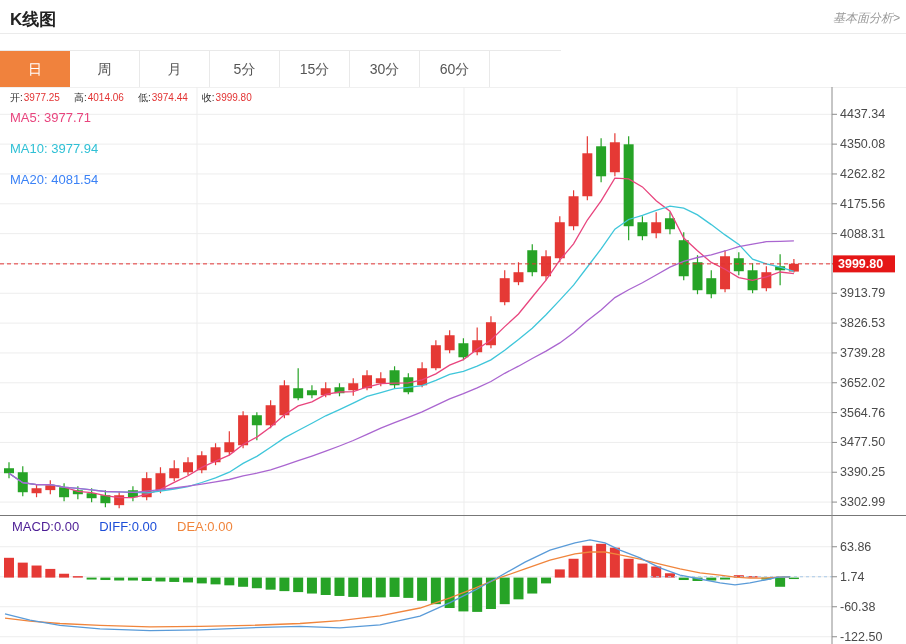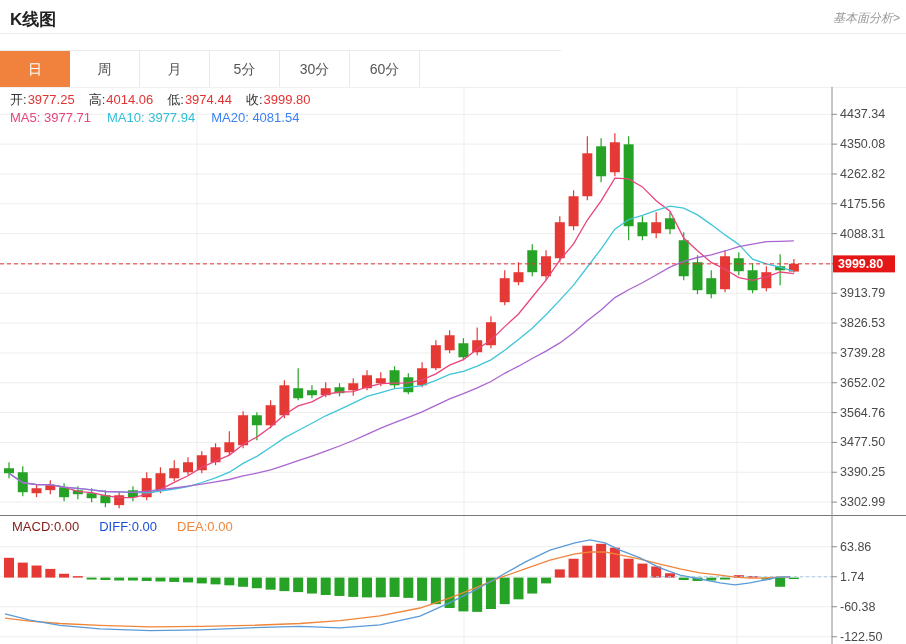--- a/index.html
+++ b/index.html
@@ -38,6 +38,7 @@
     <div class="tab">周</div>
     <div class="tab">月</div>
     <div class="tab">5分</div>
+    <div class="tab">15分</div>
     <div class="tab">30分</div>
     <div class="tab">60分</div>
   </div>

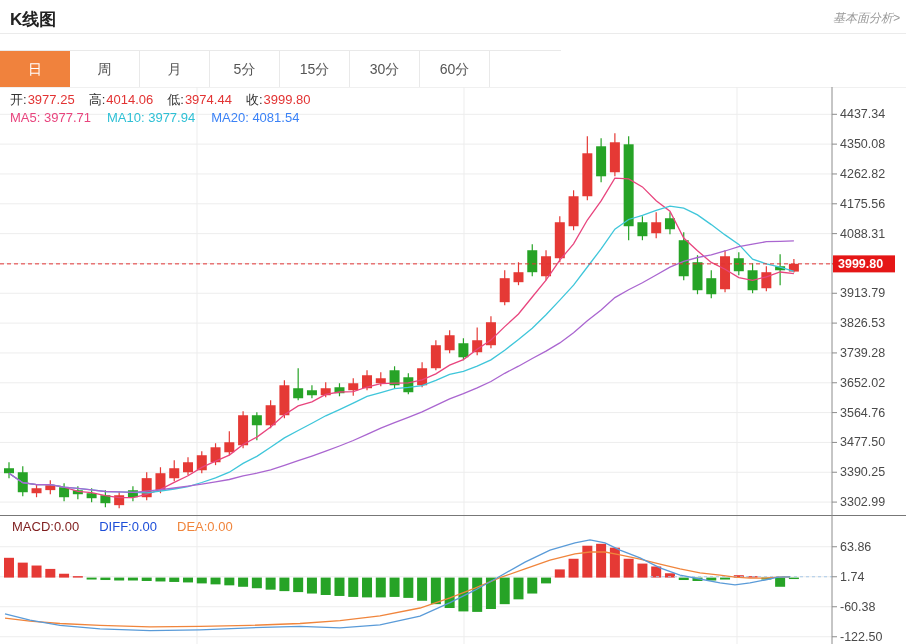--- a/index.html
+++ b/index.html
@@ -17,7 +17,7 @@
   .chart-area{position:absolute;left:0;top:0;width:906px;height:644px;}
   #chart-svg{position:absolute;left:0;top:0;pointer-events:none;}
   #chart-svg text{font-family:"Liberation Sans","DejaVu Sans",sans-serif;}
-  .info-row1{position:absolute;left:10px;top:91px;display:flex;gap:14px;font-size:13px;z-index:5;}
+  .info-row1{position:absolute;left:10px;top:91px;display:flex;gap:14px;font-size:10px;z-index:5;}
   .info-row1 .lbl{color:#333;}
   .info-row1 .val{color:#e23333;margin-left:1px;}
   .info-row2{position:absolute;left:10px;top:110px;display:flex;gap:16px;font-size:13px;z-index:5;}

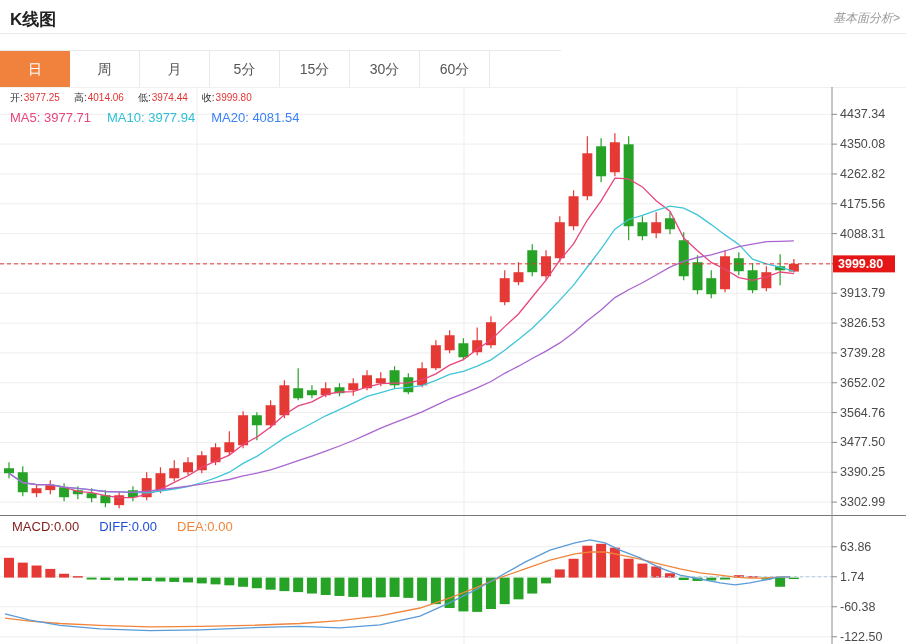--- a/index.html
+++ b/index.html
@@ -20,7 +20,7 @@
   .info-row1{position:absolute;left:10px;top:91px;display:flex;gap:14px;font-size:10px;z-index:5;}
   .info-row1 .lbl{color:#333;}
   .info-row1 .val{color:#e23333;margin-left:1px;}
-  .info-row2{position:absolute;left:10px;top:110px;display:flex;gap:16px;font-size:13px;z-index:5;}
+  .info-row2{position:absolute;left:10px;top:110px;display:flex;gap:16px;font-size:13px;z-index:5;flex-direction:column;}
   .ma5{color:#e8457e;} .ma10{color:#2fc0d5;} .ma20{color:#3b82f6;}
   .macd-row{position:absolute;left:12px;top:519px;display:flex;gap:20px;font-size:13px;z-index:5;}
   .macd-l{color:#7f1d1d;text-align:center;} .diff-l{color:#1d4ed8;} .dea-l{color:#f0853c;text-align:center;}

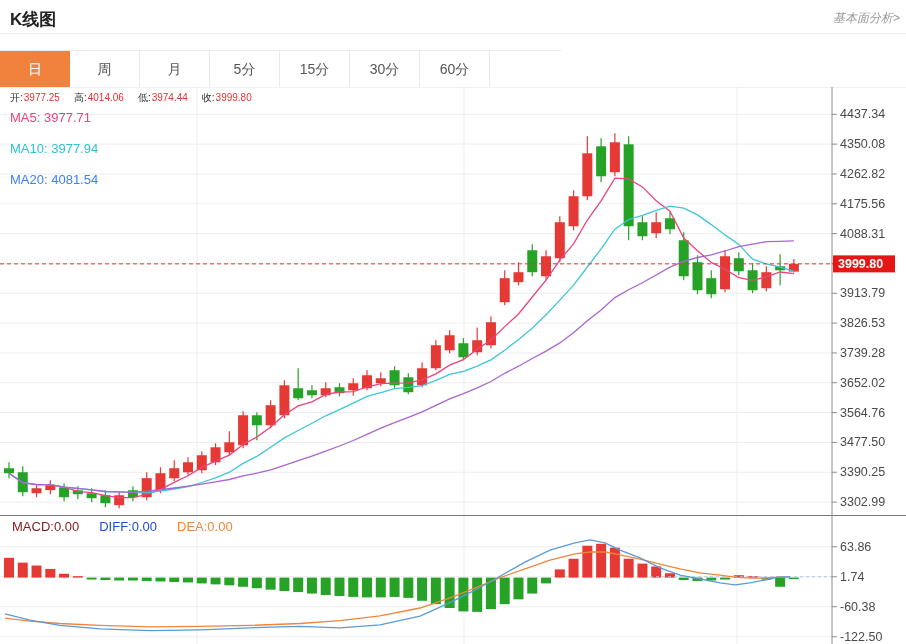--- a/index.html
+++ b/index.html
@@ -23,7 +23,7 @@
   .info-row2{position:absolute;left:10px;top:110px;display:flex;gap:16px;font-size:13px;z-index:5;flex-direction:column;}
   .ma5{color:#e8457e;} .ma10{color:#2fc0d5;} .ma20{color:#3b82f6;}
   .macd-row{position:absolute;left:12px;top:519px;display:flex;gap:20px;font-size:13px;z-index:5;}
-  .macd-l{color:#7f1d1d;text-align:center;} .diff-l{color:#1d4ed8;} .dea-l{color:#f0853c;text-align:center;}
+  .macd-l{color:#4c1d95;text-align:center;} .diff-l{color:#1d4ed8;} .dea-l{color:#f0853c;text-align:center;}
 </style>
 </head>
 <body>

